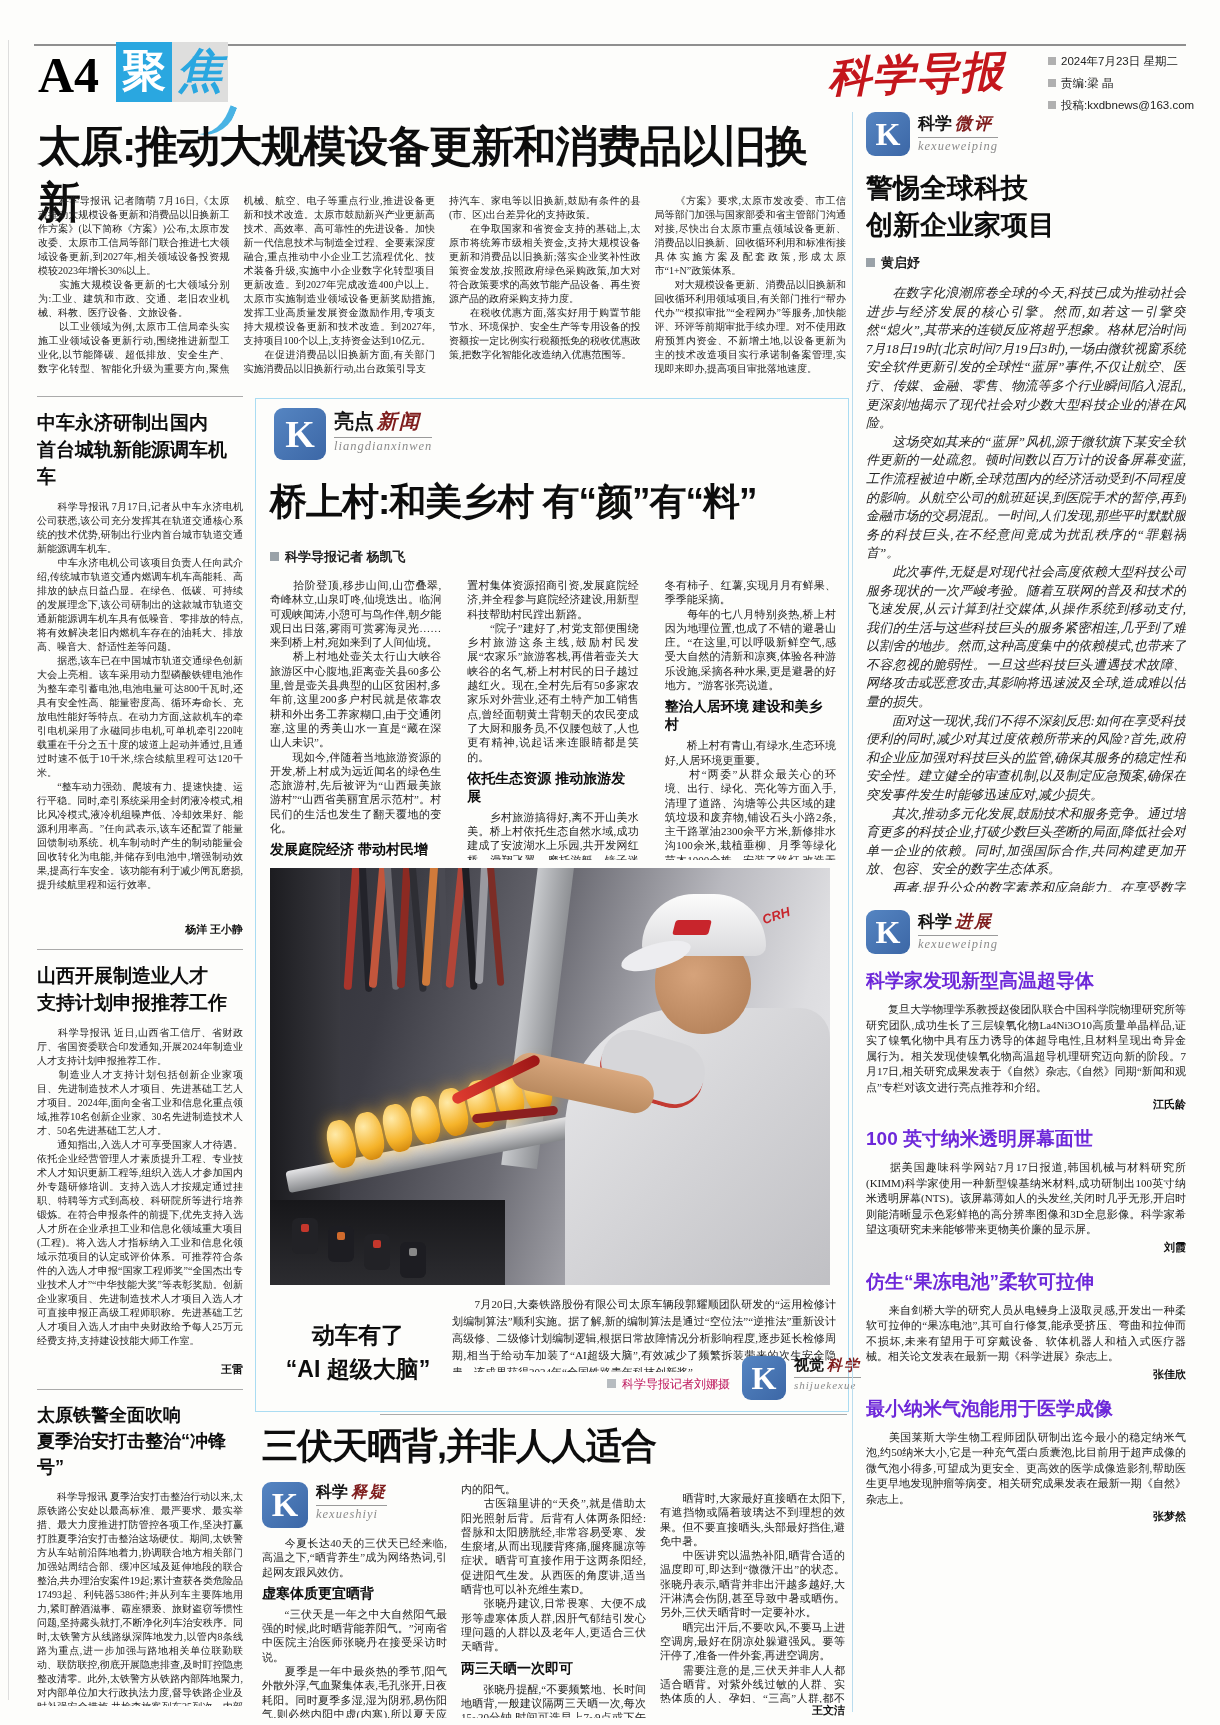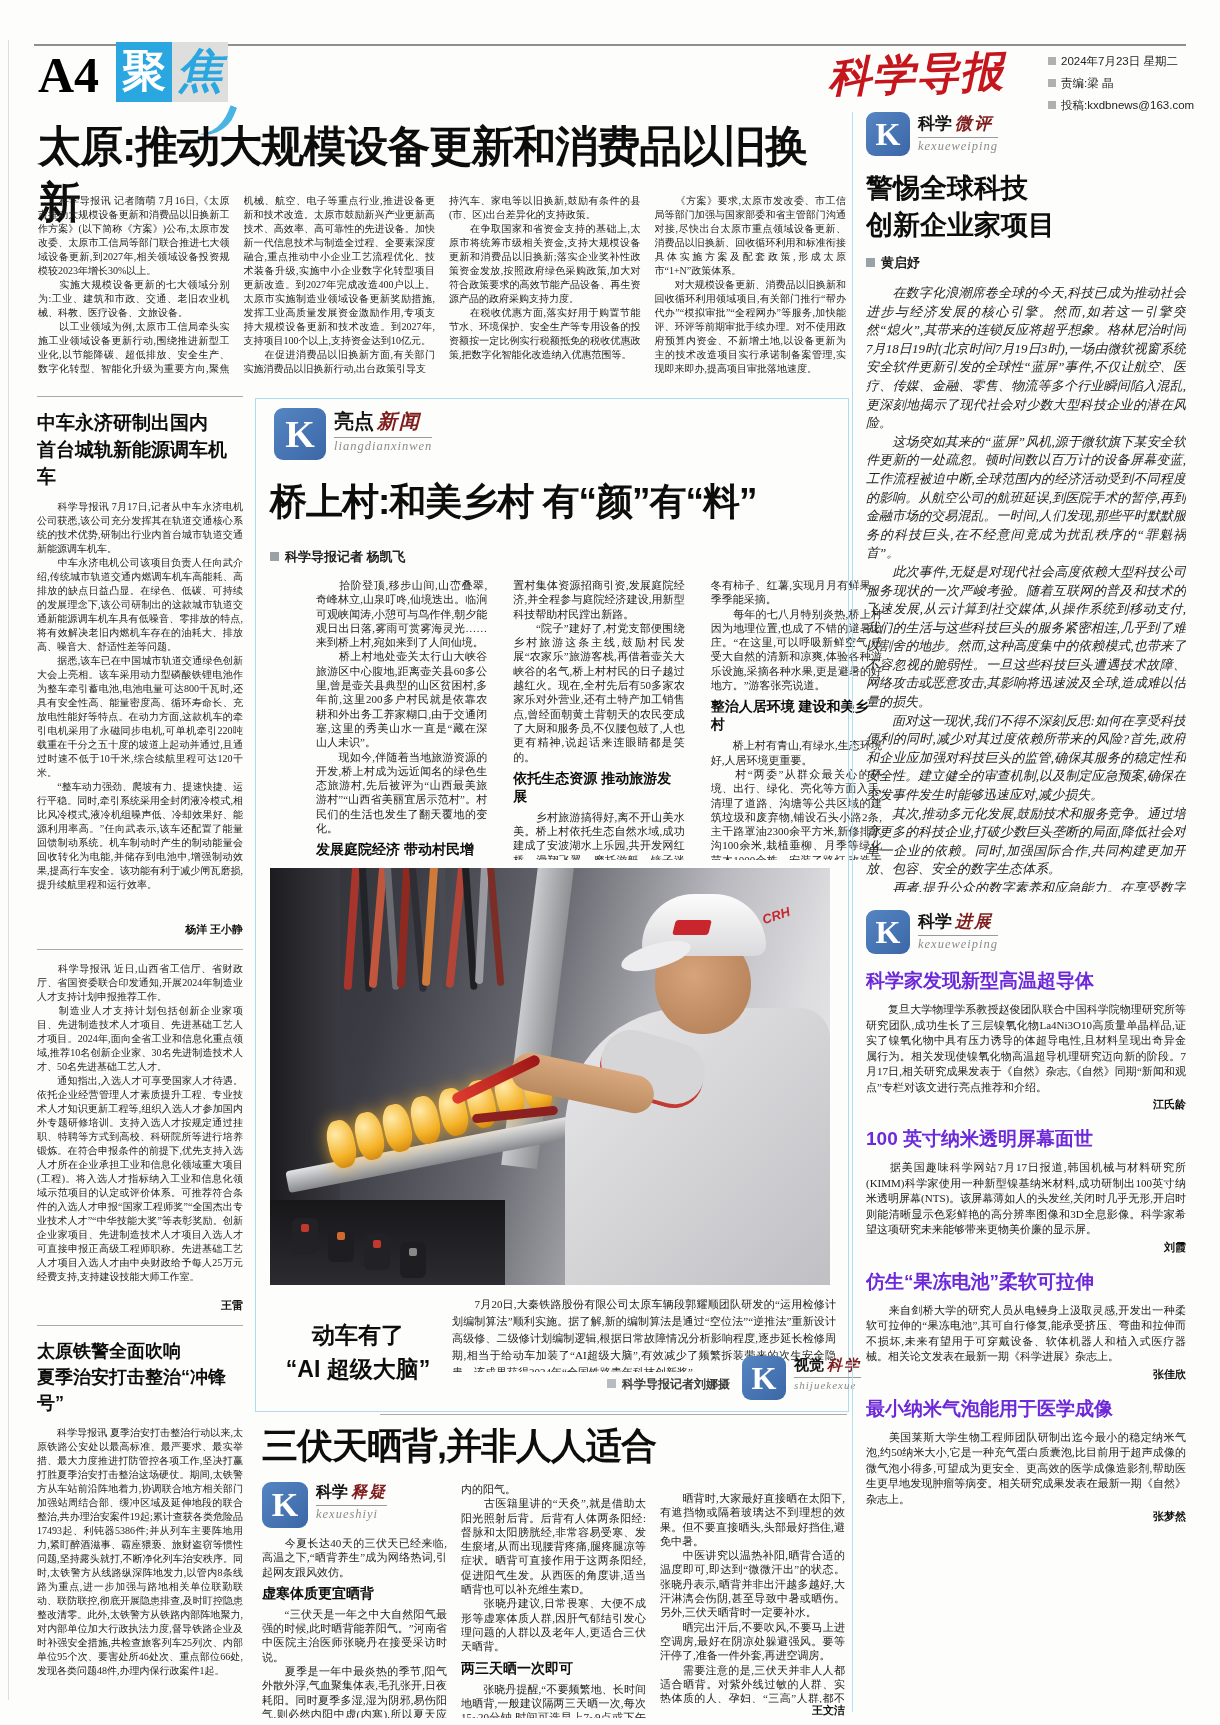--- a/index.html
+++ b/index.html
@@ -117,7 +117,7 @@
     <span class="sq"></span><span>科学导报记者 杨凯飞</span>
   </div>
 
-  <div class="abs" style="left:270px;top:578px;width:566px;height:282px;display:flex;gap:26px;margin-left:46px;">
+  <div class="abs" style="left:270px;top:578px;width:566px;height:282px;display:flex;gap:26px;">
     <div style="width:180px;overflow:hidden;">
       <div class="bt-m">　　拾阶登顶,移步山间,山峦叠翠,奇峰林立,山泉叮咚,仙境迭出。临涧可观峡闻涛,小憩可与鸟作伴,朝夕能观日出日落,雾雨可赏雾海灵光……来到桥上村,宛如来到了人间仙境。
 　　桥上村地处壶关太行山大峡谷旅游区中心腹地,距离壶关县60多公里,曾是壶关县典型的山区贫困村,多年前,这里200多户村民就是依靠农耕和外出务工养家糊口,由于交通闭塞,这里的秀美山水一直是“藏在深山人未识”。

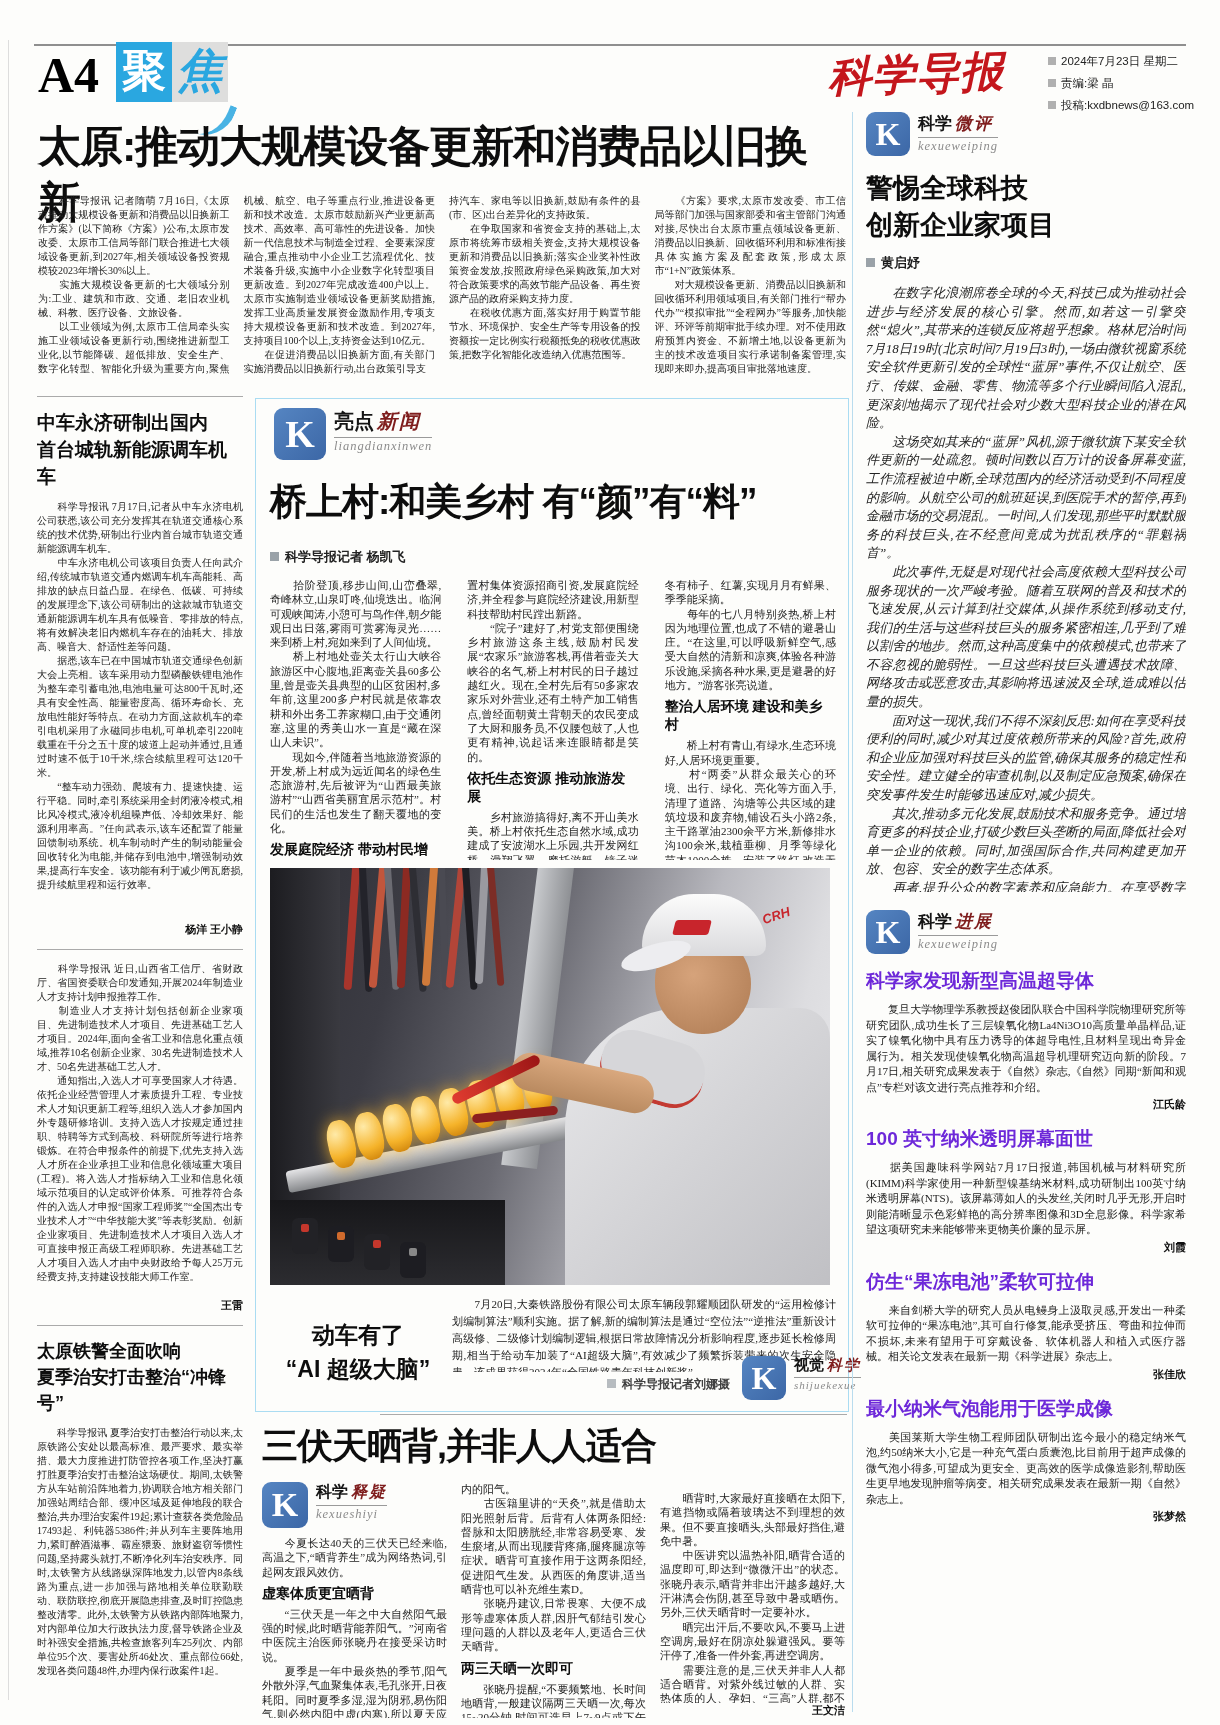--- a/index.html
+++ b/index.html
@@ -86,6 +86,8 @@
 
     <div class="hairline" style="width:206px;height:1px;margin:12px 0;background:#aaa;"></div>
     <div>
+      <div class="art-title" style="font-size:19px;line-height:27px;margin-bottom:10px;">山西开展制造业人才
+支持计划申报推荐工作</div>
       <div class="bt" style="height:336px;">　　科学导报讯 近日,山西省工信厅、省财政厅、省国资委联合印发通知,开展2024年制造业人才支持计划申报推荐工作。
 　　制造业人才支持计划包括创新企业家项目、先进制造技术人才项目、先进基础工艺人才项目。2024年,面向全省工业和信息化重点领域,推荐10名创新企业家、30名先进制造技术人才、50名先进基础工艺人才。
 　　通知指出,入选人才可享受国家人才待遇。依托企业经营管理人才素质提升工程、专业技术人才知识更新工程等,组织入选人才参加国内外专题研修培训。支持入选人才按规定通过挂职、特聘等方式到高校、科研院所等进行培养锻炼。在符合申报条件的前提下,优先支持入选人才所在企业承担工业和信息化领域重大项目(工程)。将入选人才指标纳入工业和信息化领域示范项目的认定或评价体系。可推荐符合条件的入选人才申报“国家工程师奖”“全国杰出专业技术人才”“中华技能大奖”等表彰奖励。创新企业家项目、先进制造技术人才项目入选人才可直接申报正高级工程师职称。先进基础工艺人才项目入选人才由中央财政给予每人25万元经费支持,支持建设技能大师工作室。</div>

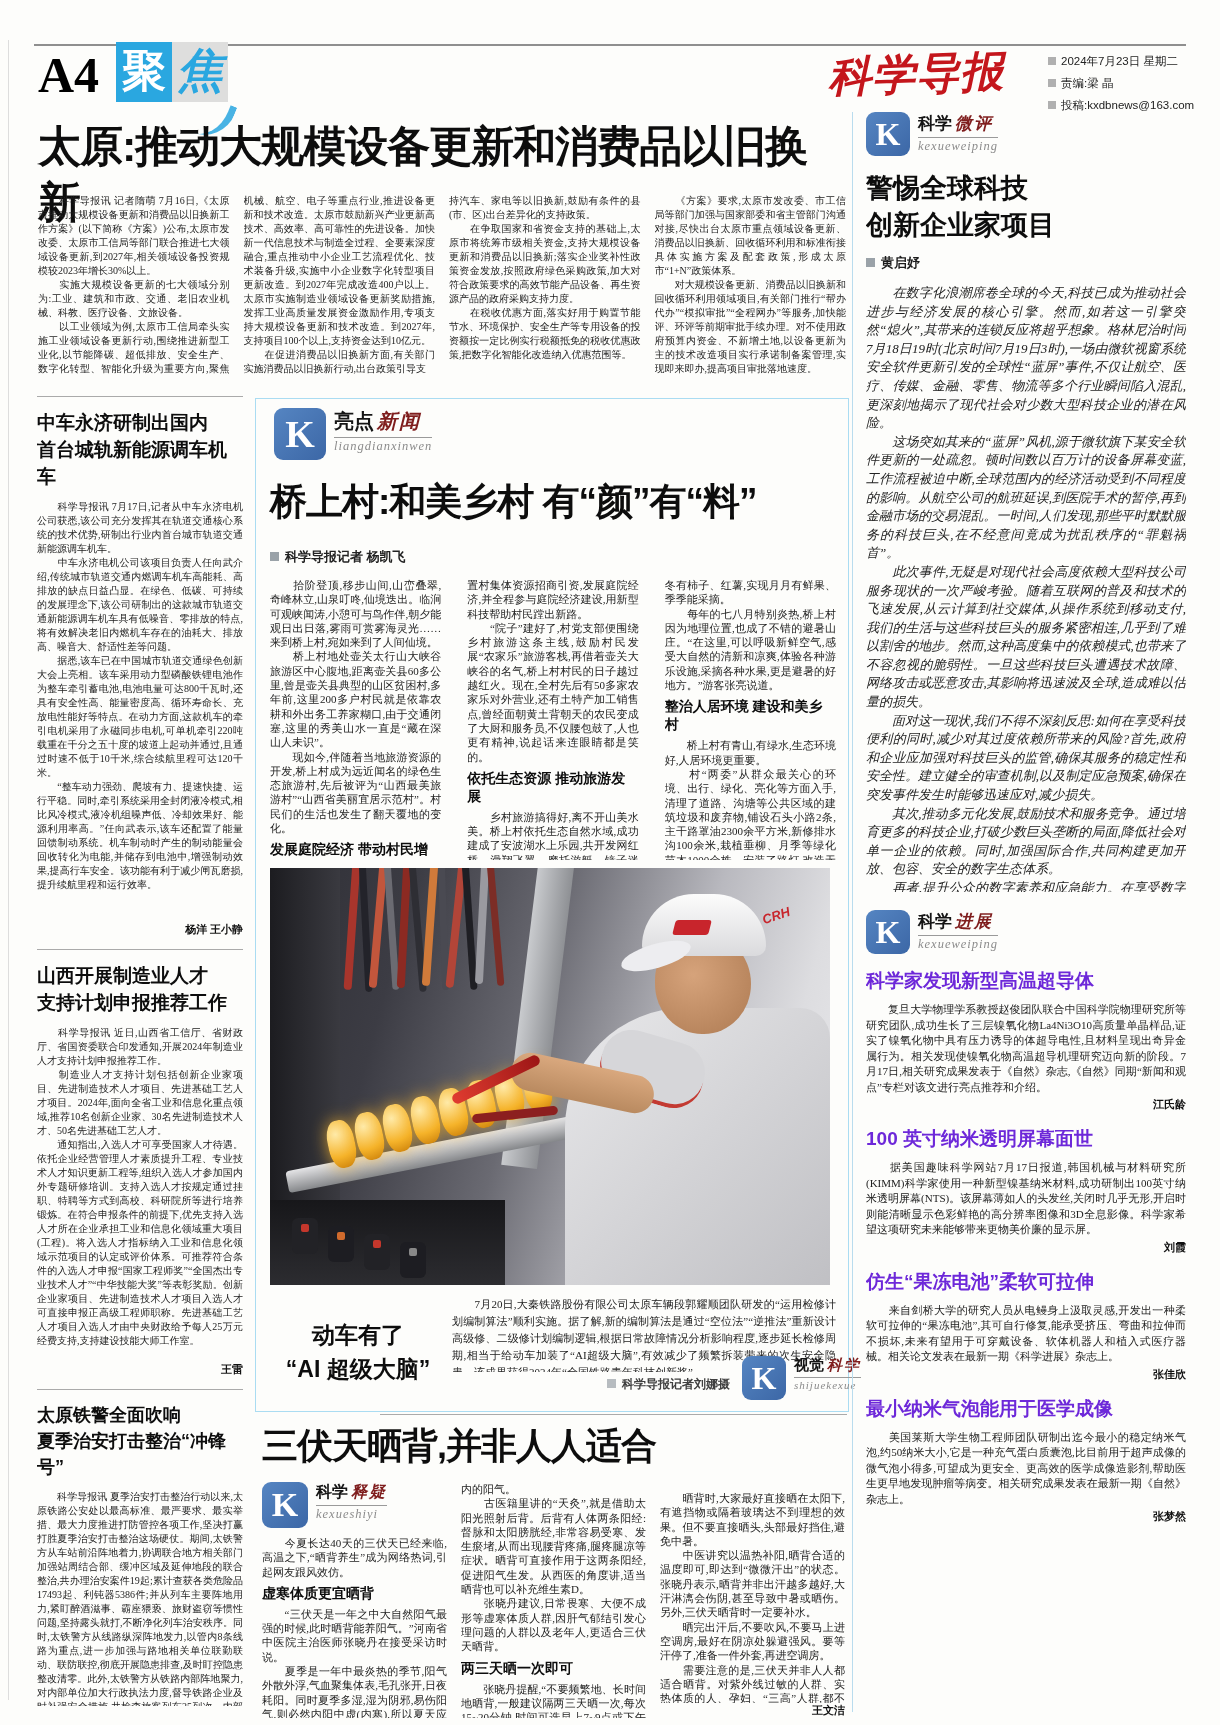--- a/index.html
+++ b/index.html
@@ -209,7 +209,7 @@
 
   <div class="abs bt" style="left:452px;top:1296px;width:384px;height:76px;font-size:11px;line-height:17px;">　　7月20日,大秦铁路股份有限公司太原车辆段郭耀顺团队研发的“运用检修计划编制算法”顺利实施。据了解,新的编制算法是通过“空位法”“逆推法”重新设计高级修、二级修计划编制逻辑,根据日常故障情况分析影响程度,逐步延长检修周期,相当于给动车加装了“AI超级大脑”,有效减少了频繁拆装带来的次生安全隐患。该成果获得2024年“全国铁路青年科技创新奖”。</div>
 
-  <div class="abs sans" style="left:560px;top:1376px;width:170px;font-size:12px;font-weight:bold;color:#404040;text-align:right;">
+  <div class="abs sans" style="left:560px;top:1376px;width:170px;font-size:12px;font-weight:normal;color:#be185d;text-align:right;">
     <span class="sq" style="background:#b7bcc0;"></span><span>科学导报记者刘娜摄</span>
   </div>
 

